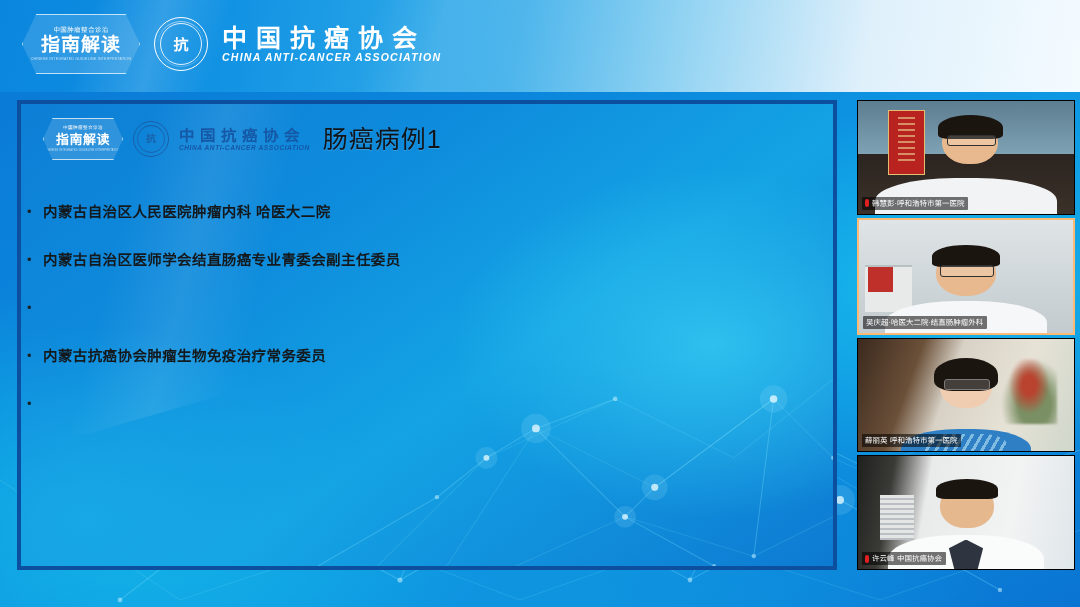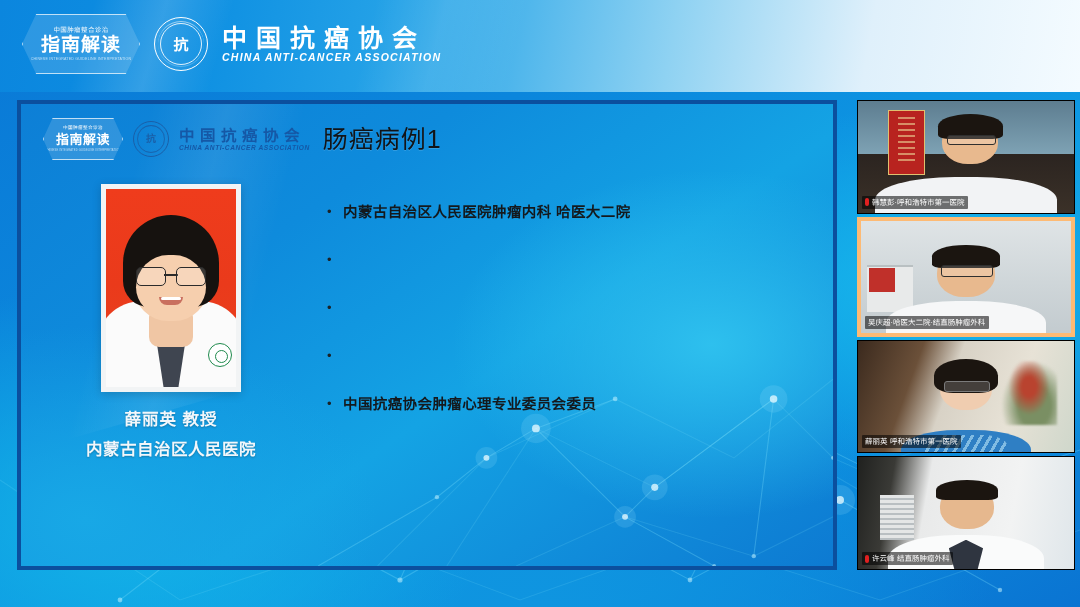--- a/index.html
+++ b/index.html
@@ -365,6 +365,7 @@
         </div>
         <div class="bullet">
           <span class="dot">•</span>
+          <span class="btxt">内蒙古自治区医师学会结直肠癌专业青委会副主任委员</span>
         </div>
         <div class="bullet">
           <span class="dot">•</span>

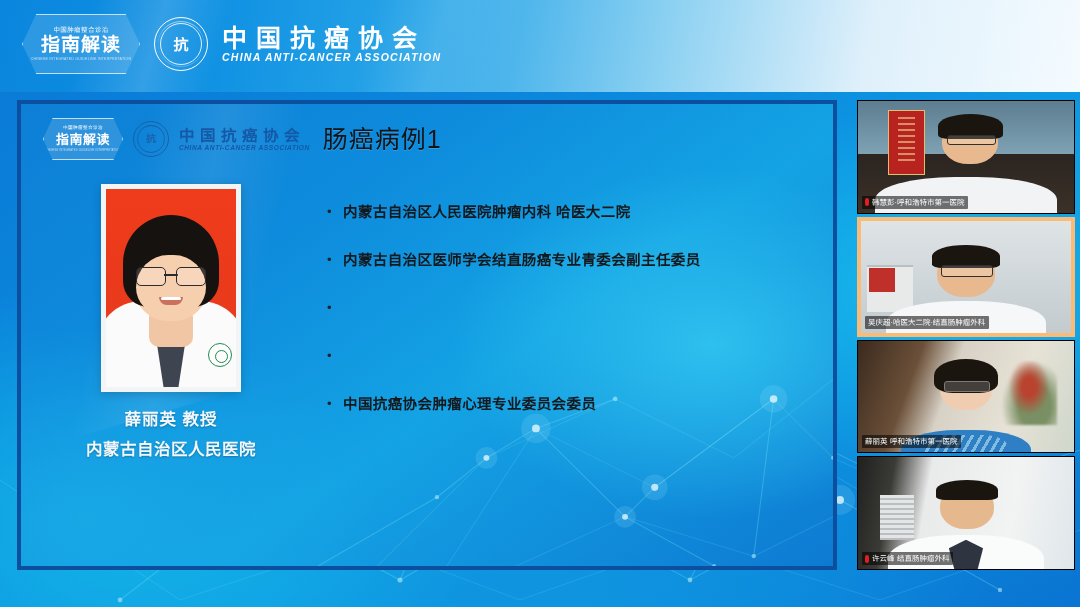--- a/index.html
+++ b/index.html
@@ -146,7 +146,7 @@
   
   #rail{position:absolute;left:857px;top:100px;width:218px;height:470px;display:flex;flex-direction:column;gap:3px;}
   .tile{position:relative;flex:1;overflow:hidden;background:#0d0d0d;box-sizing:border-box;border:1px solid #000;}
-  .tile.active{border:4px solid #fdba74;}
+  .tile.active{border:2px solid #fdba74;}
   .vid{position:absolute;inset:0;overflow:hidden;}
   .tname{
     position:absolute;left:4px;bottom:4px;max-width:92%;

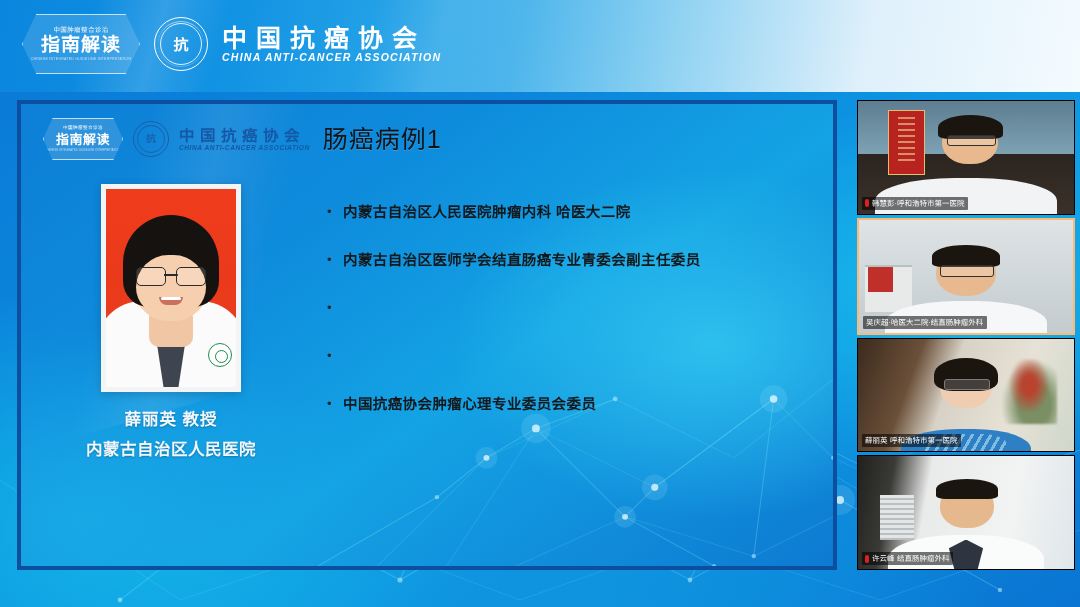--- a/index.html
+++ b/index.html
@@ -372,6 +372,7 @@
         </div>
         <div class="bullet">
           <span class="dot">•</span>
+          <span class="btxt">内蒙古抗癌协会肿瘤生物免疫治疗常务委员</span>
         </div>
         <div class="bullet">
           <span class="dot">•</span>

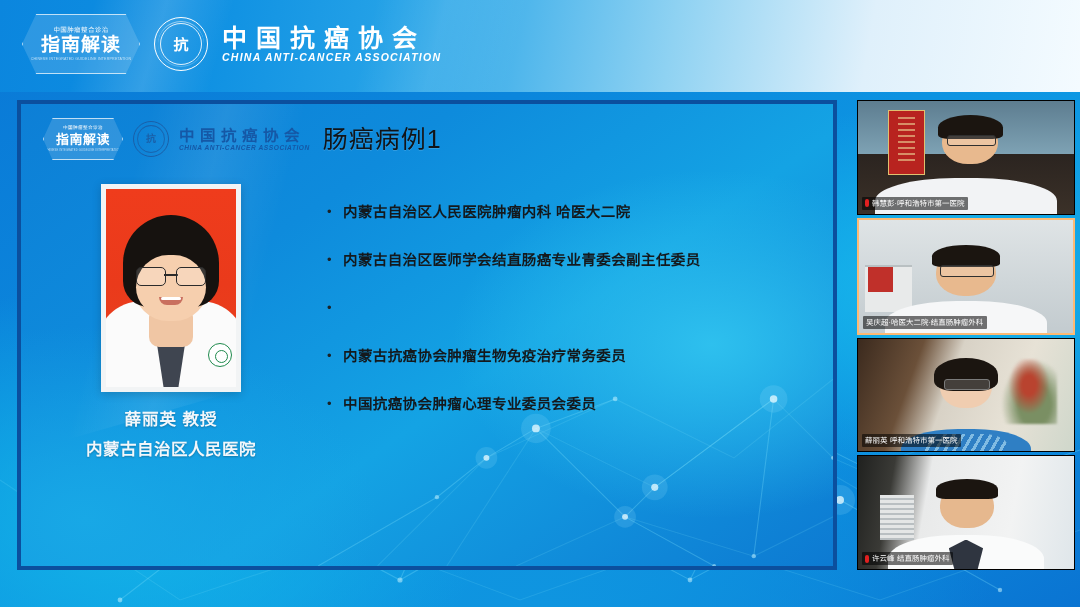--- a/index.html
+++ b/index.html
@@ -376,7 +376,6 @@
         </div>
         <div class="bullet">
           <span class="dot">•</span>
-          <span class="btxt">中国抗癌协会肿瘤心理专业委员会委员</span>
         </div>
       </div>
 

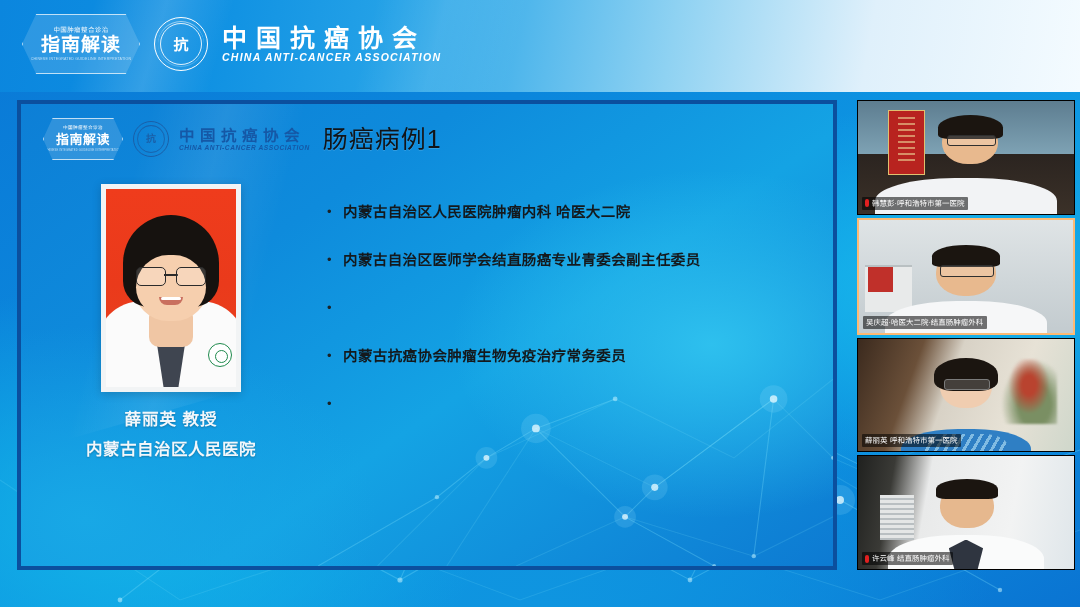--- a/index.html
+++ b/index.html
@@ -337,26 +337,6 @@
 
     <div class="slide-body">
 
-      <div class="portrait-col">
-        <div class="portrait-frame">
-          <div class="portrait">
-            <div class="p-coat">
-              <span class="p-badge"></span>
-            </div>
-            <div class="p-neck"></div>
-            <div class="p-face"></div>
-            <div class="p-hair"></div>
-            <div class="p-glasses">
-              <span class="lens l"></span>
-              <span class="bridge"></span>
-              <span class="lens r"></span>
-            </div>
-            <div class="p-mouth"></div>
-          </div>
-        </div>
-        <div class="pname">薛丽英 教授</div>
-        <div class="porg">内蒙古自治区人民医院</div>
-      </div>
 
       <div class="bullets">
         <div class="bullet">

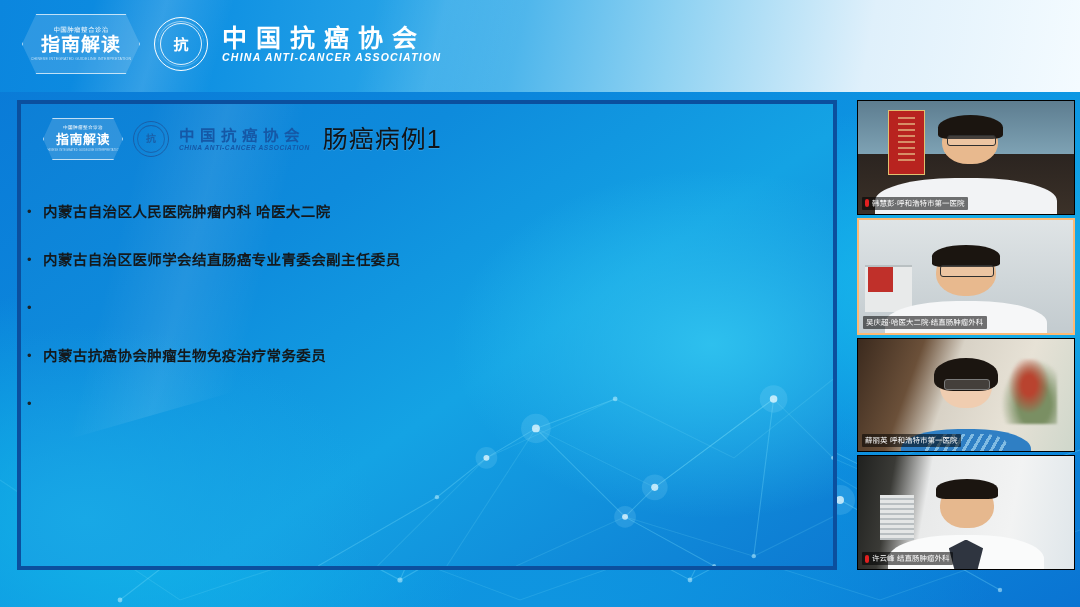--- a/index.html
+++ b/index.html
@@ -425,7 +425,7 @@
       </div>
       <div class="tname">
         <span class="mic"></span>
-        <span>许云峰 结直肠肿瘤外科</span>
+        <span>许云峰 中国抗癌协会</span>
       </div>
     </div>
 

